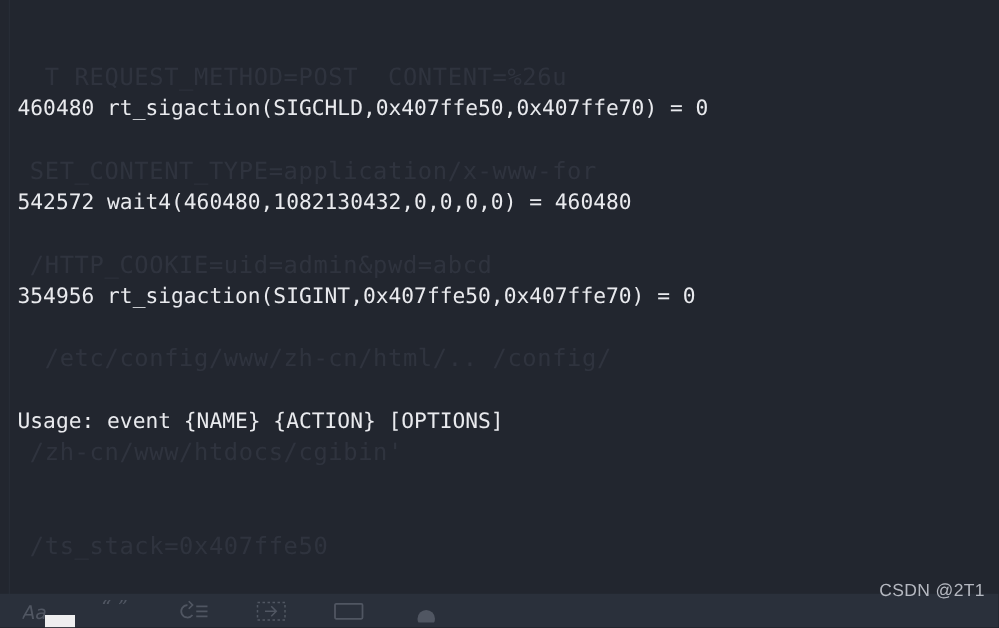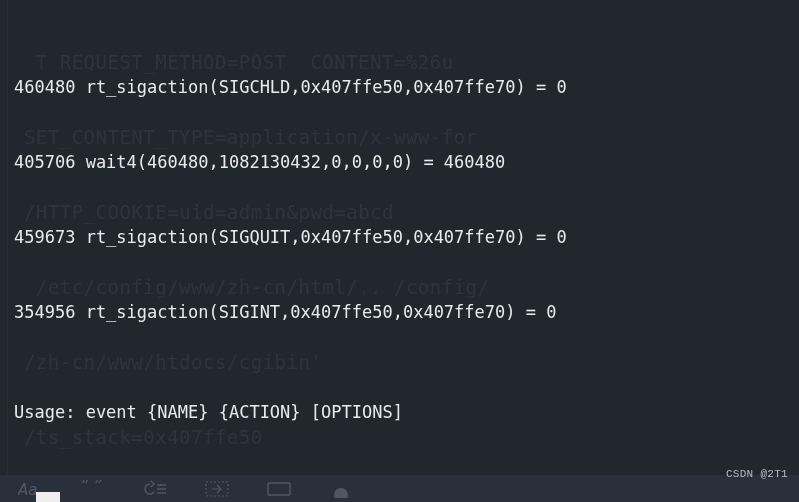--- a/index.html
+++ b/index.html
@@ -143,7 +143,7 @@
   <div id="terminal">
 
     <span class="tline">460480 rt_sigaction(SIGCHLD,0x407ffe50,0x407ffe70) = 0</span>
-    <span class="tline">405706 wait4(460480,1082130432,0,0,0,0) = 460480</span>
+    <span class="tline">542572 wait4(460480,1082130432,0,0,0,0) = 460480</span>
     <span class="tline">459673 rt_sigaction(SIGQUIT,0x407ffe50,0x407ffe70) = 0</span>
     <span class="tline">354956 rt_sigaction(SIGINT,0x407ffe50,0x407ffe70) = 0</span>
 

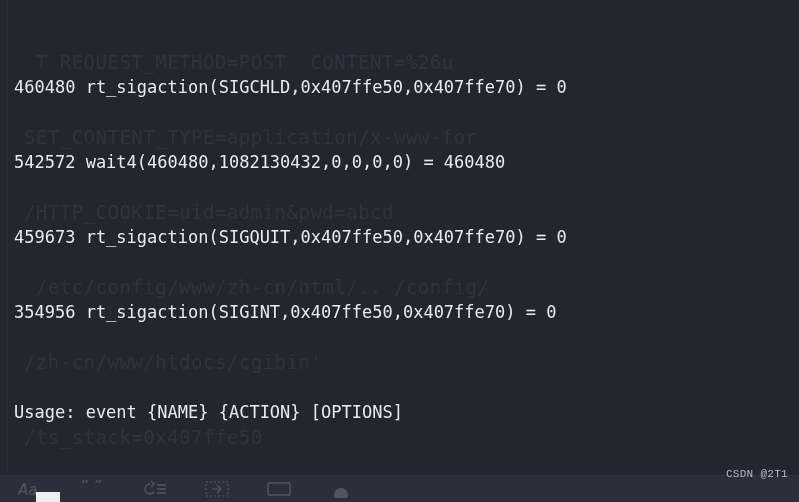--- a/index.html
+++ b/index.html
@@ -144,7 +144,6 @@
 
     <span class="tline">460480 rt_sigaction(SIGCHLD,0x407ffe50,0x407ffe70) = 0</span>
     <span class="tline">542572 wait4(460480,1082130432,0,0,0,0) = 460480</span>
-    <span class="tline">459673 rt_sigaction(SIGQUIT,0x407ffe50,0x407ffe70) = 0</span>
     <span class="tline">354956 rt_sigaction(SIGINT,0x407ffe50,0x407ffe70) = 0</span>
 
     <span class="tline">Usage: event {NAME} {ACTION} [OPTIONS]</span>

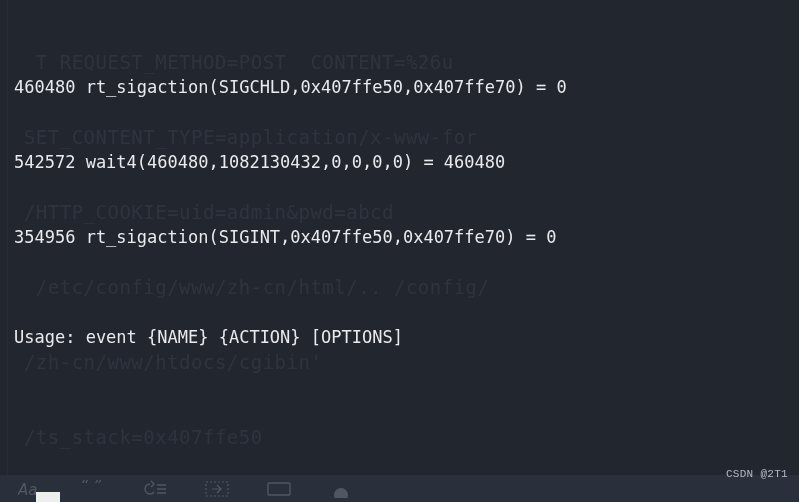--- a/index.html
+++ b/index.html
@@ -117,8 +117,8 @@
     bottom: 22px;
     z-index: 6;
     color: #c9ccd4;
-    font-family: Liberation Mono, monospace;
-    font-size: 11px;
+    font-family: Liberation Sans, sans-serif;
+    font-size: 14px;
     letter-spacing: 0.3px;
     opacity: 0.88;
     white-space: pre;

